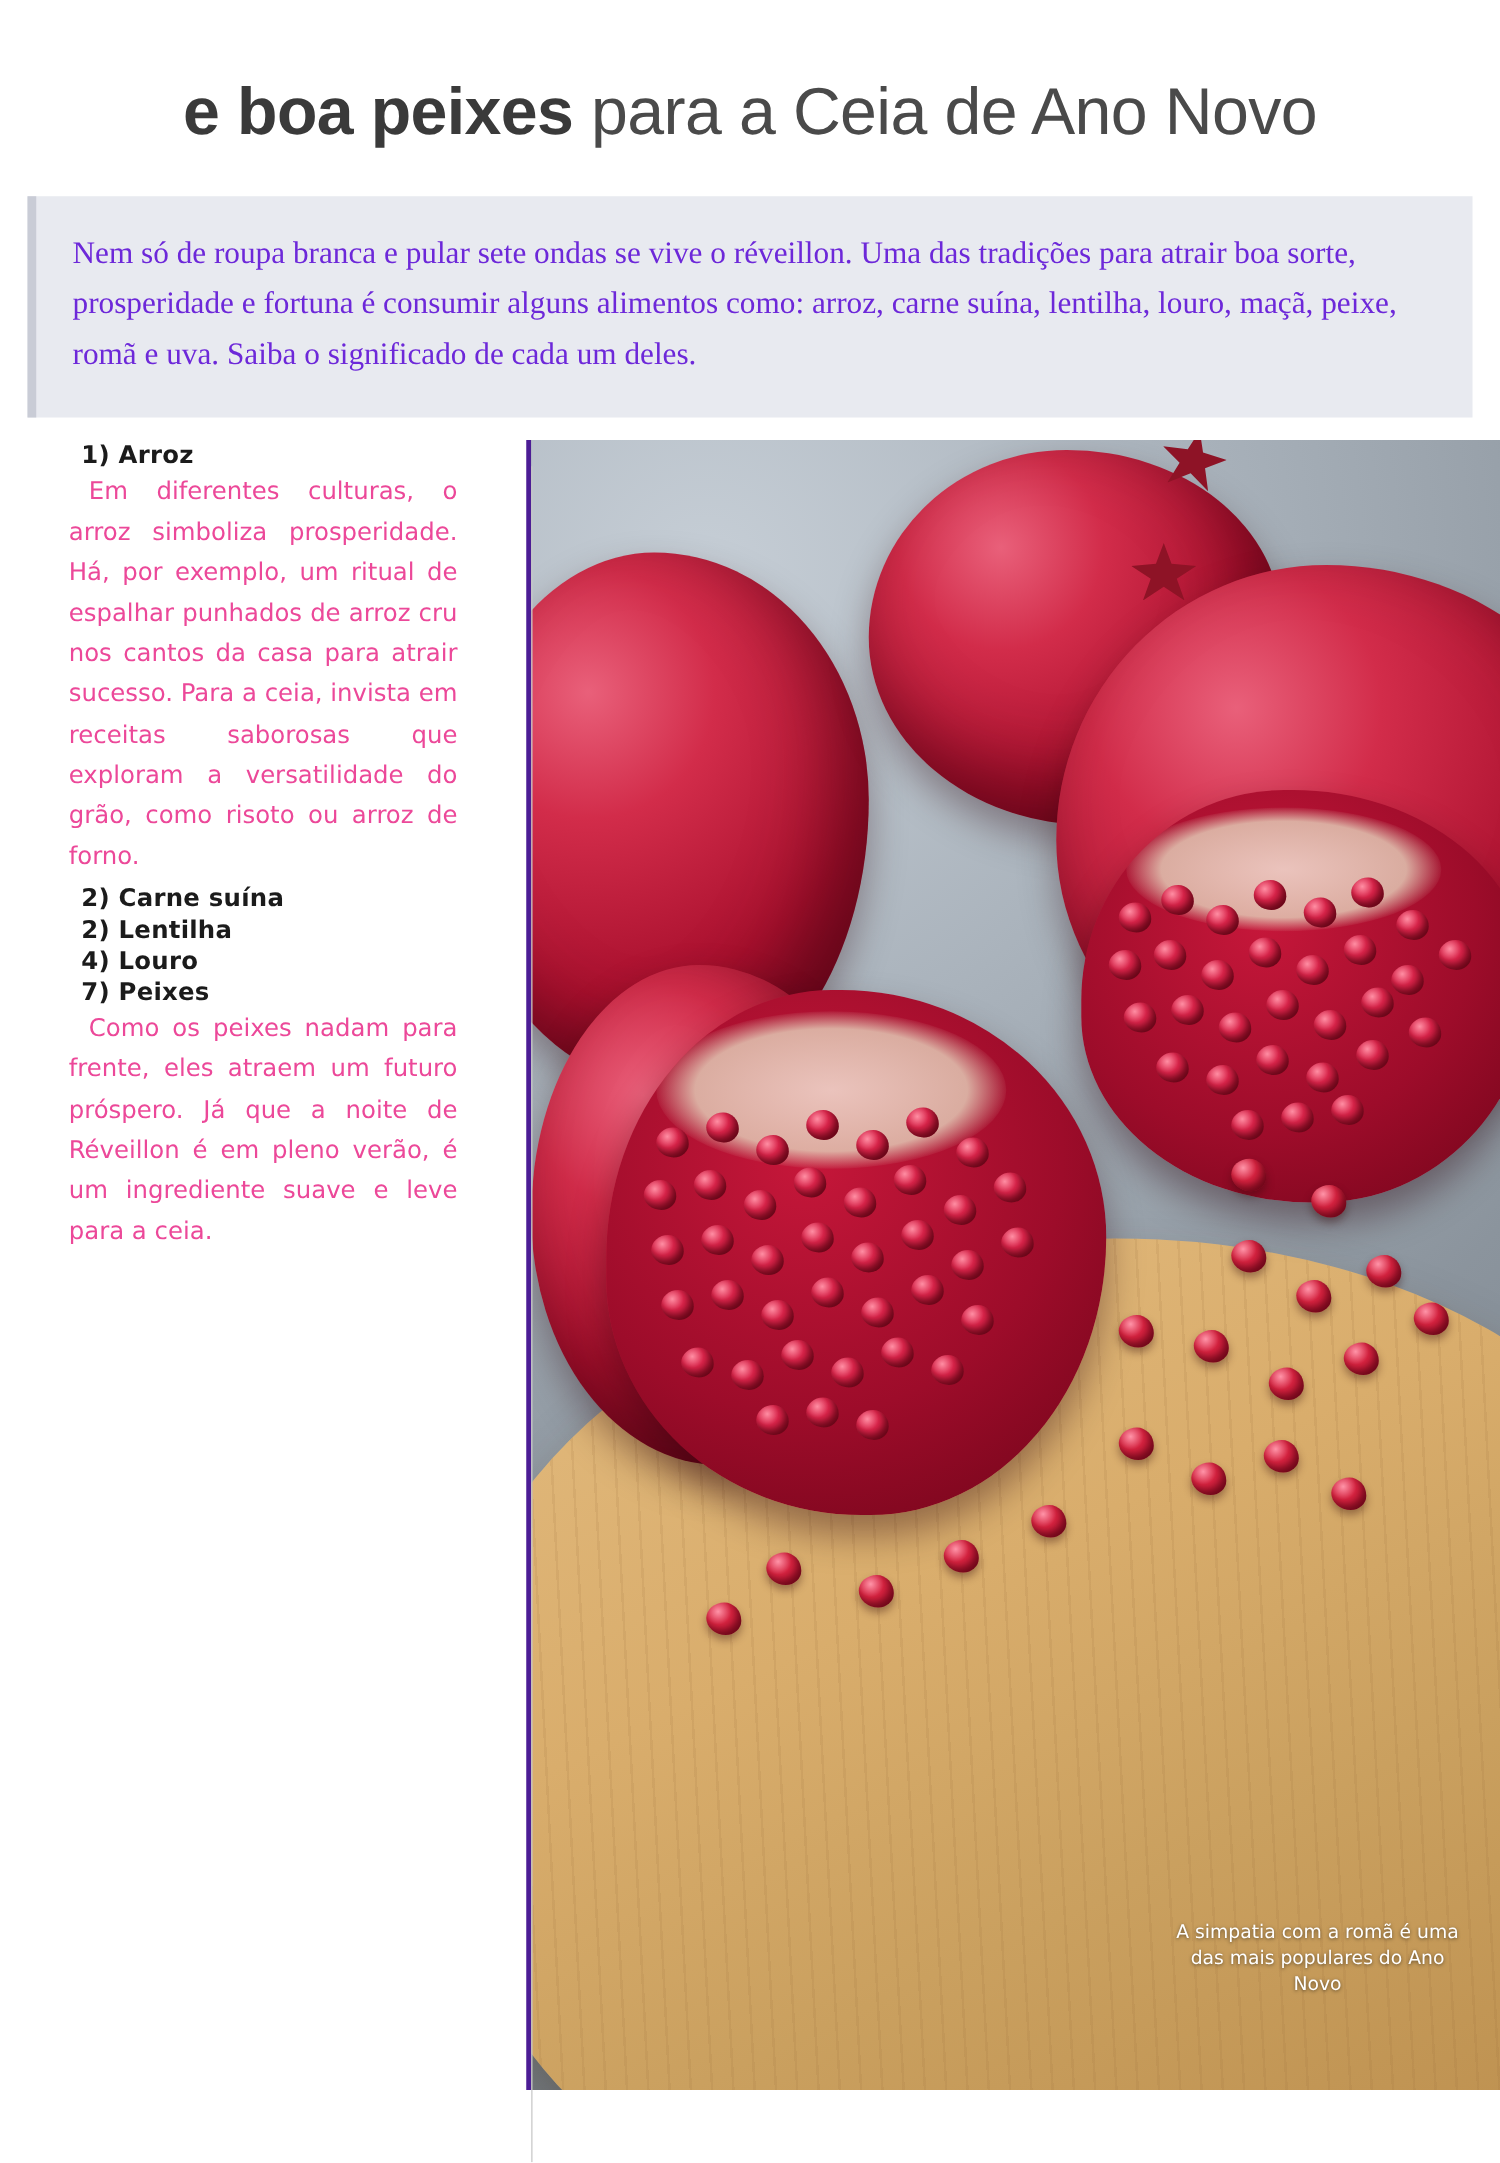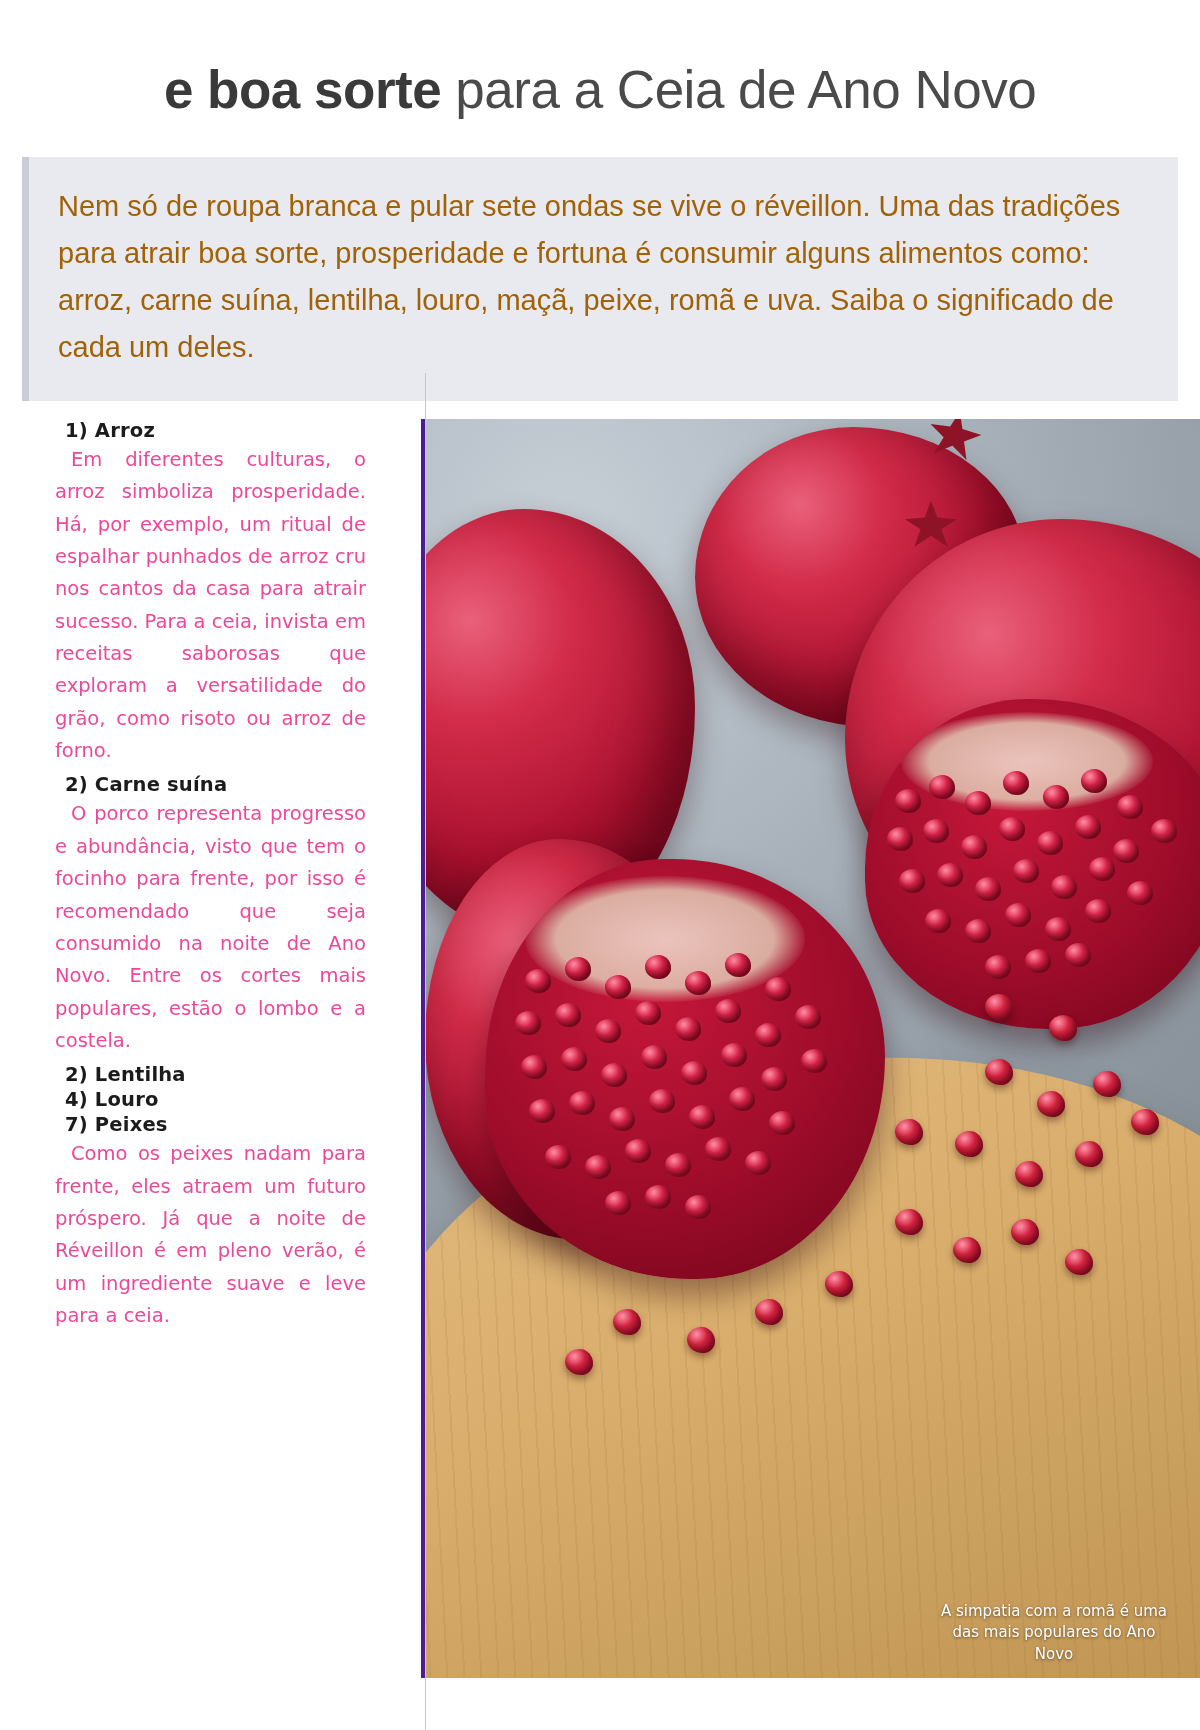--- a/index.html
+++ b/index.html
@@ -234,7 +234,7 @@
 <div class="page">
 
   <div class="headline">
-    <div class="headline-line"><span class="bold">e boa sorte</span><span> para a Ceia de Ano Novo</span></div>
+    <div class="headline-line"><span class="bold">e boa peixes</span><span> para a Ceia de Ano Novo</span></div>
   </div>
 
   <div class="lede-band">

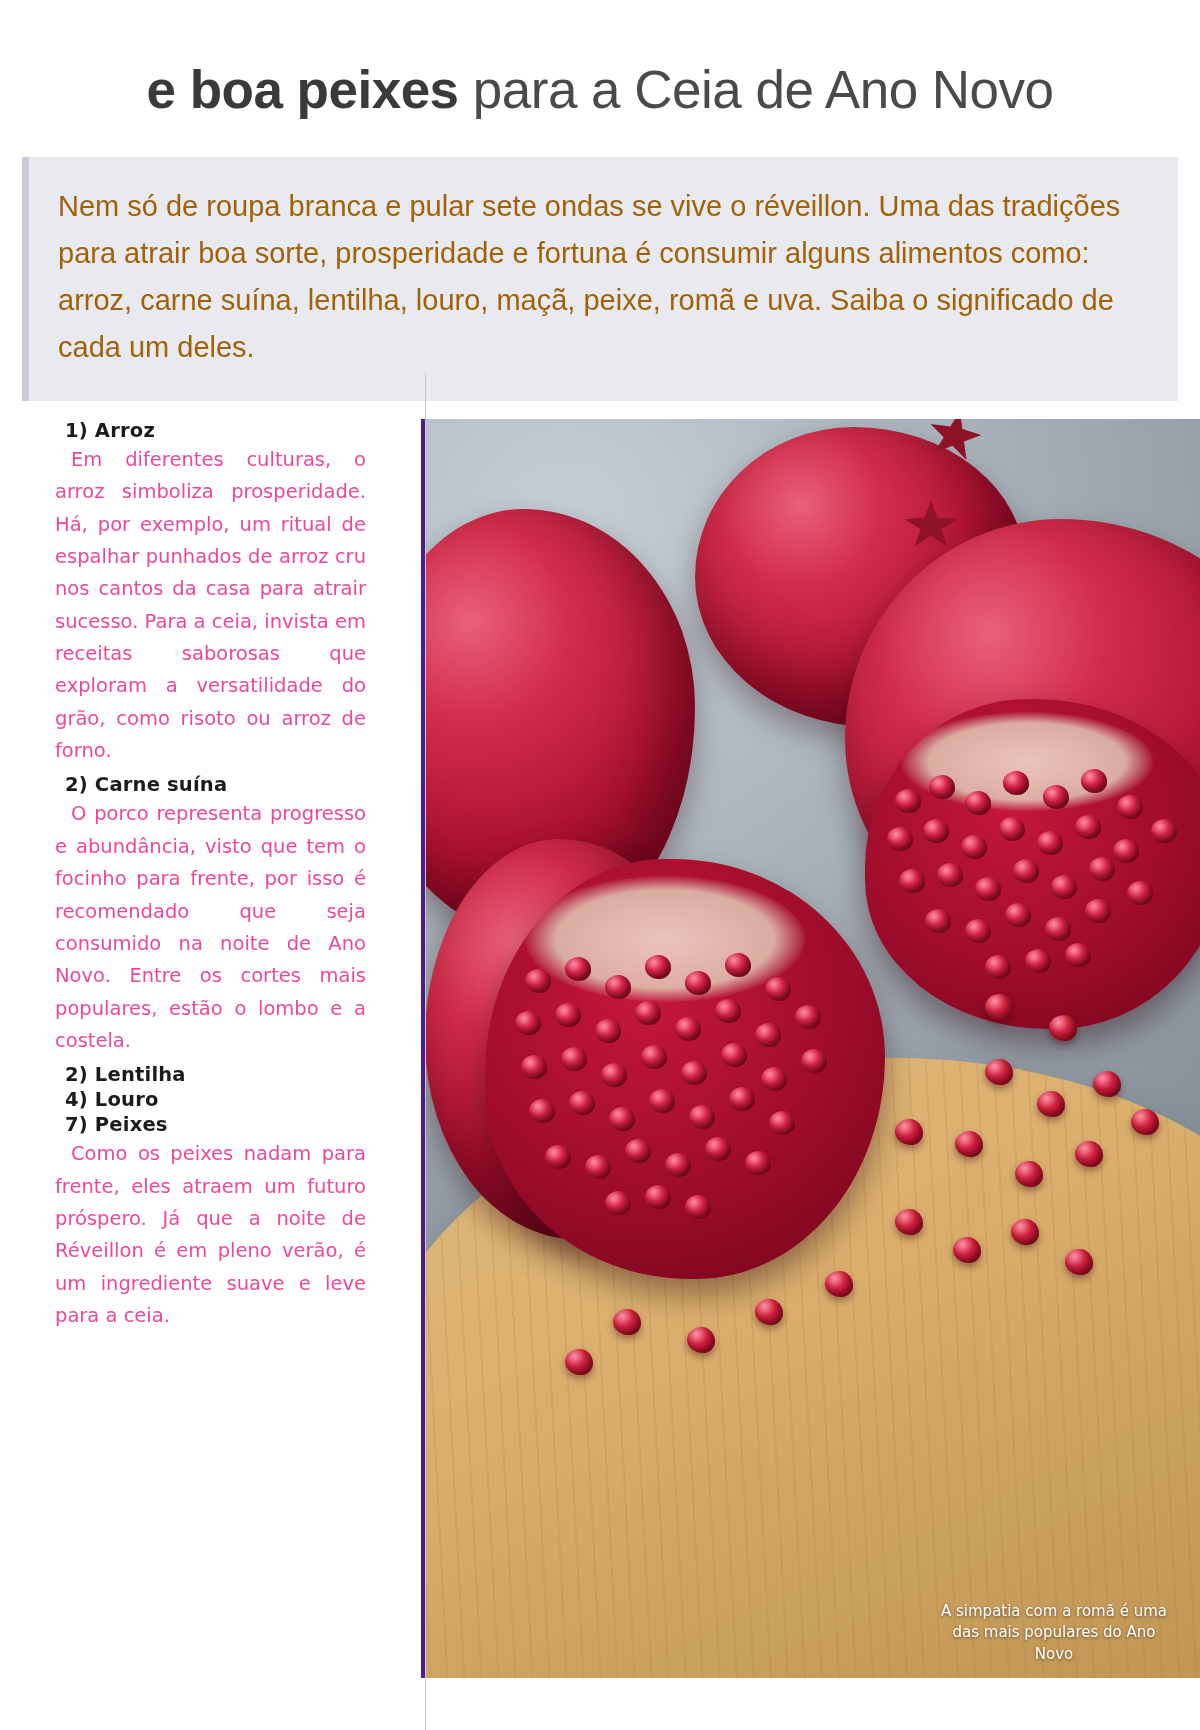--- a/index.html
+++ b/index.html
@@ -52,10 +52,10 @@
     background: #c9ccd6;
   }
   .lede-text {
-    font-size: 29px;
+    font-size: 25px;
     line-height: 1.62;
-    color: #a16207;
-    font-family: Liberation Sans, sans-serif;
+    color: #6d28d9;
+    font-family: Liberation Serif, serif;
     font-weight: 400;
   }
 

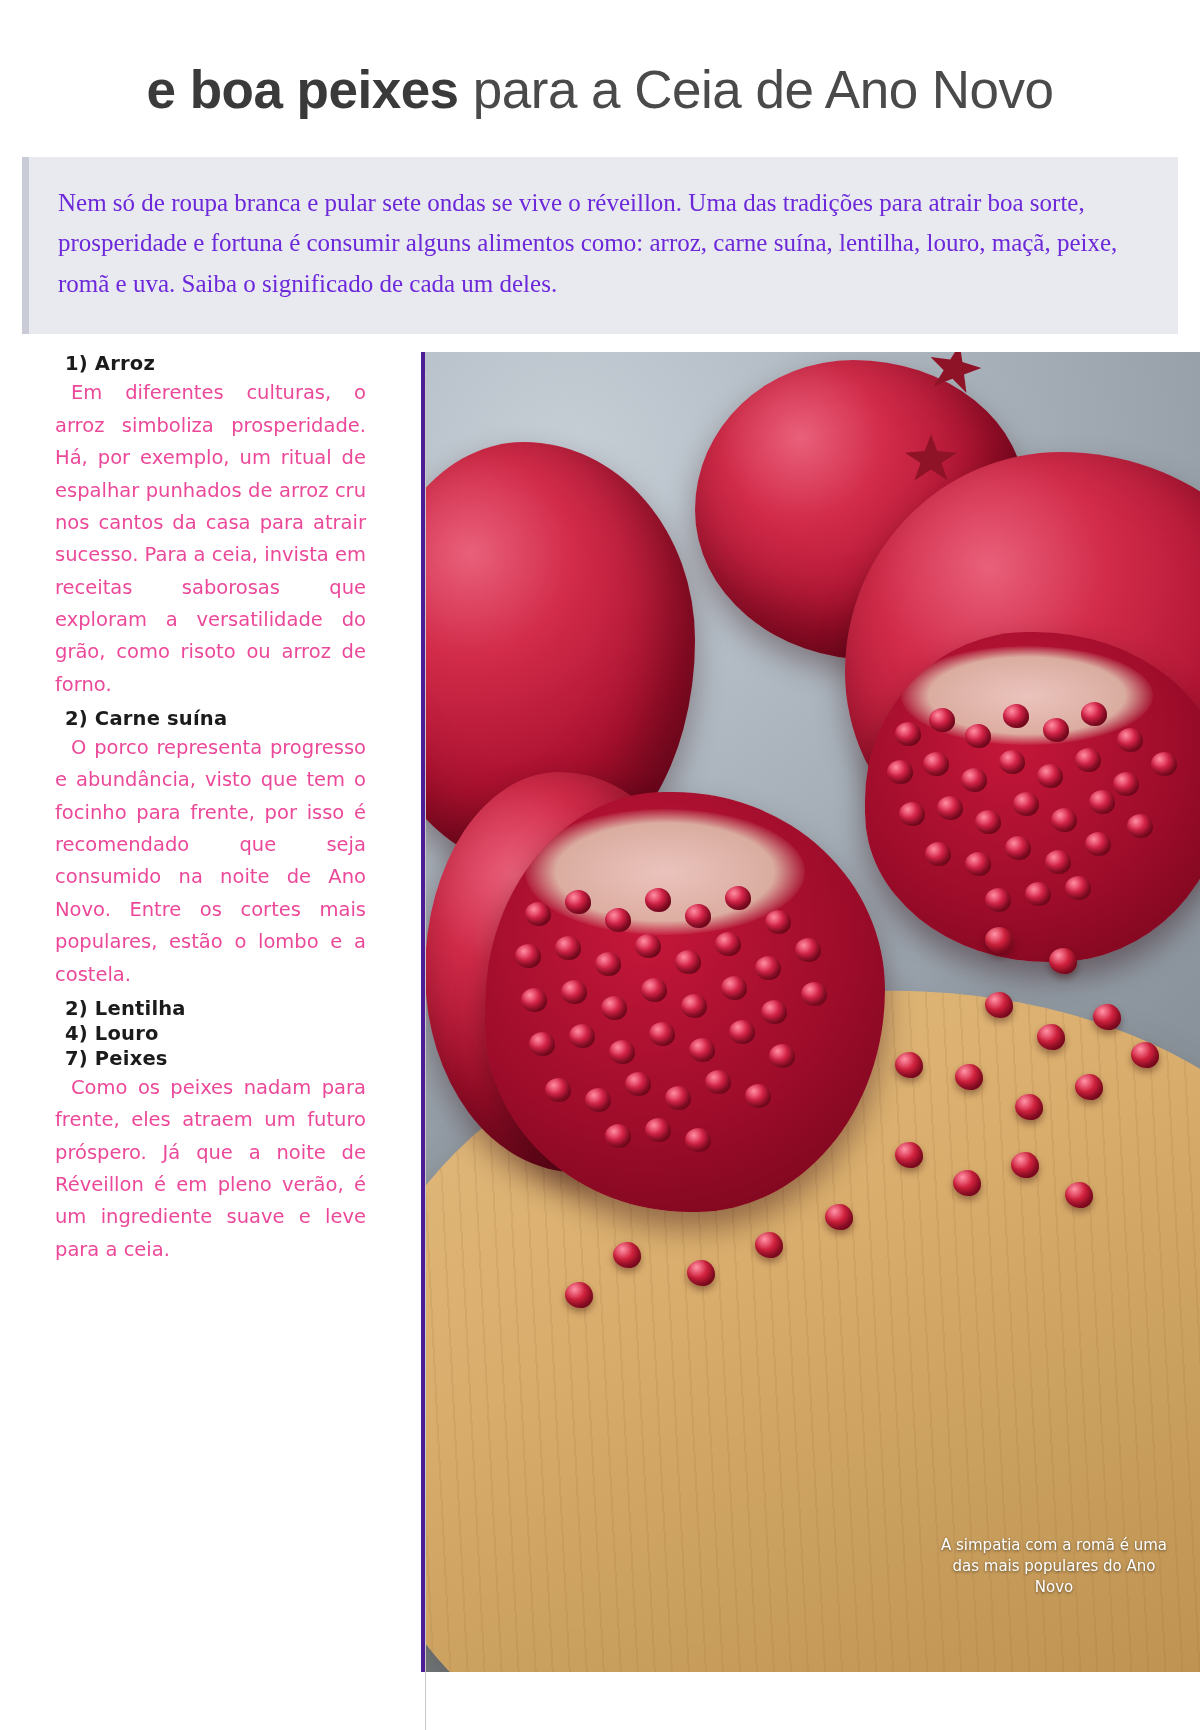--- a/index.html
+++ b/index.html
@@ -249,7 +249,6 @@
       <p class="sec-body">Em diferentes culturas, o arroz simboliza prosperidade. Há, por exemplo, um ritual de espalhar punhados de arroz cru nos cantos da casa para atrair sucesso. Para a ceia, invista em receitas saborosas que exploram a versatilidade do grão, como risoto ou arroz de forno.</p>
 
       <h2 class="sec-title">2) Carne suína</h2>
-      <p class="sec-body">O porco representa progresso e abundância, visto que tem o focinho para frente, por isso é recomendado que seja consumido na noite de Ano Novo. Entre os cortes mais populares, estão o lombo e a costela.</p>
 
       <h2 class="sec-title">2) Lentilha</h2>
 

